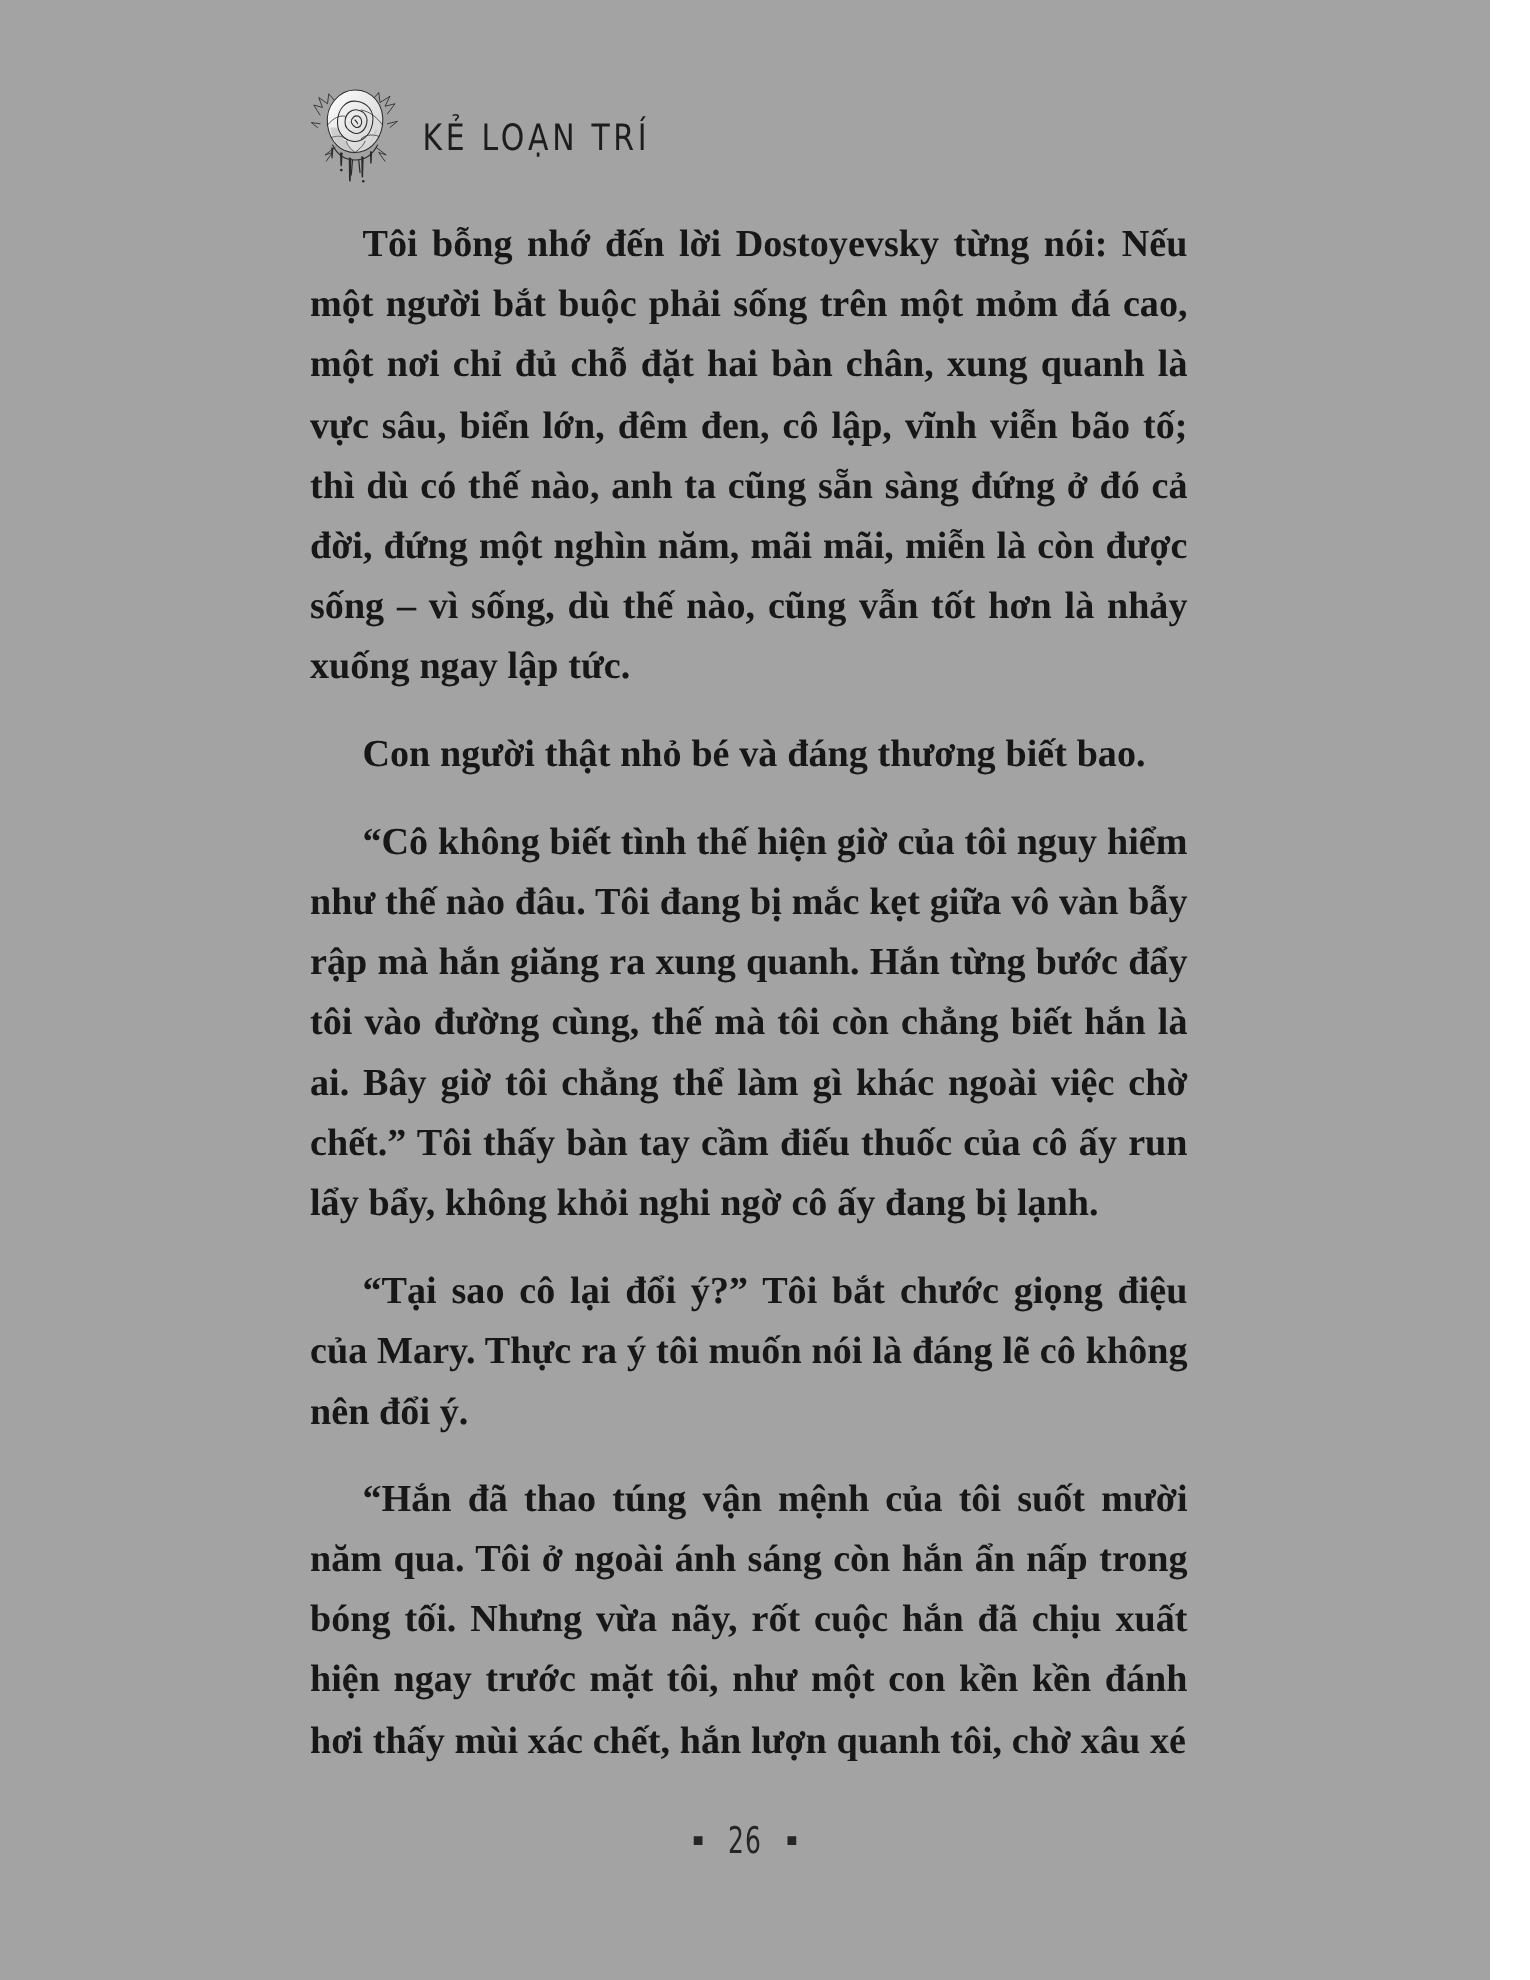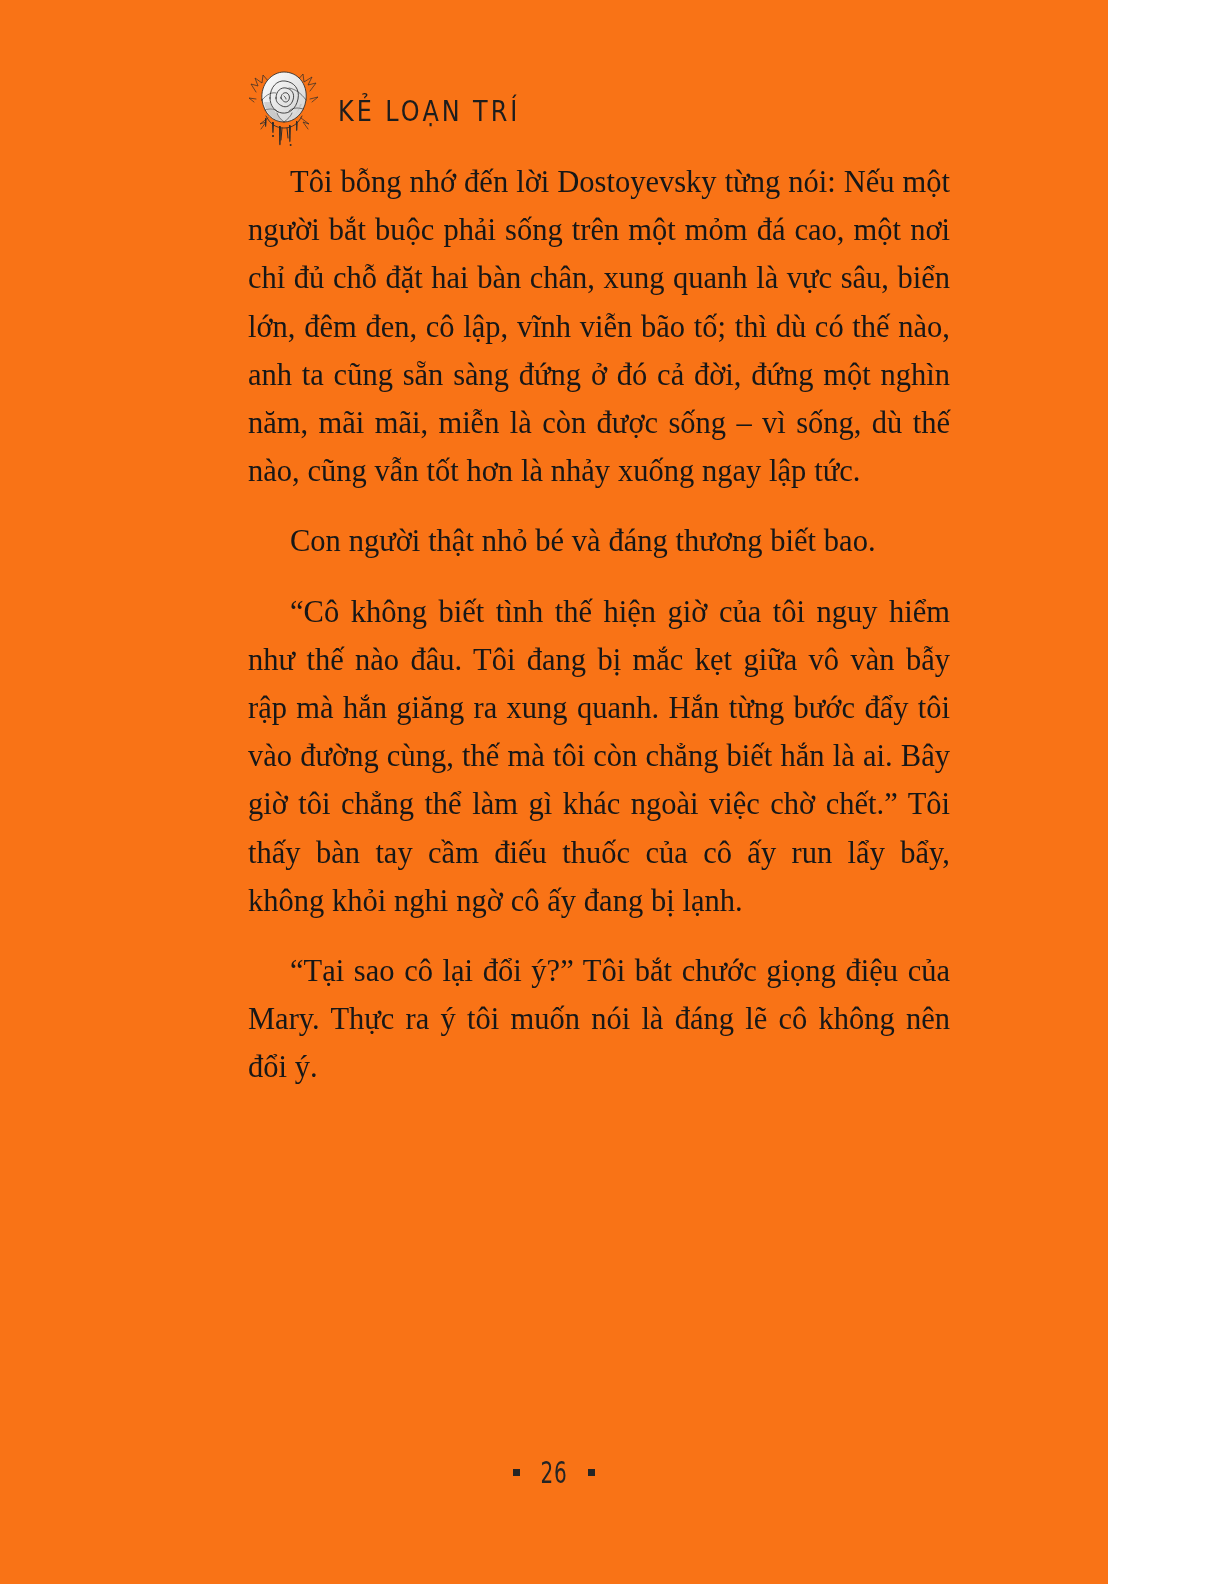--- a/index.html
+++ b/index.html
@@ -11,9 +11,9 @@
 
   .page {
     position: relative;
-    width: 1108px;
+    width: 1192px;
     height: 1584px;
-    background: #f97316;
+    background: #a3a3a3;
     overflow: hidden;
     box-sizing: border-box;
     font-family: "Liberation Serif", "DejaVu Serif", serif;

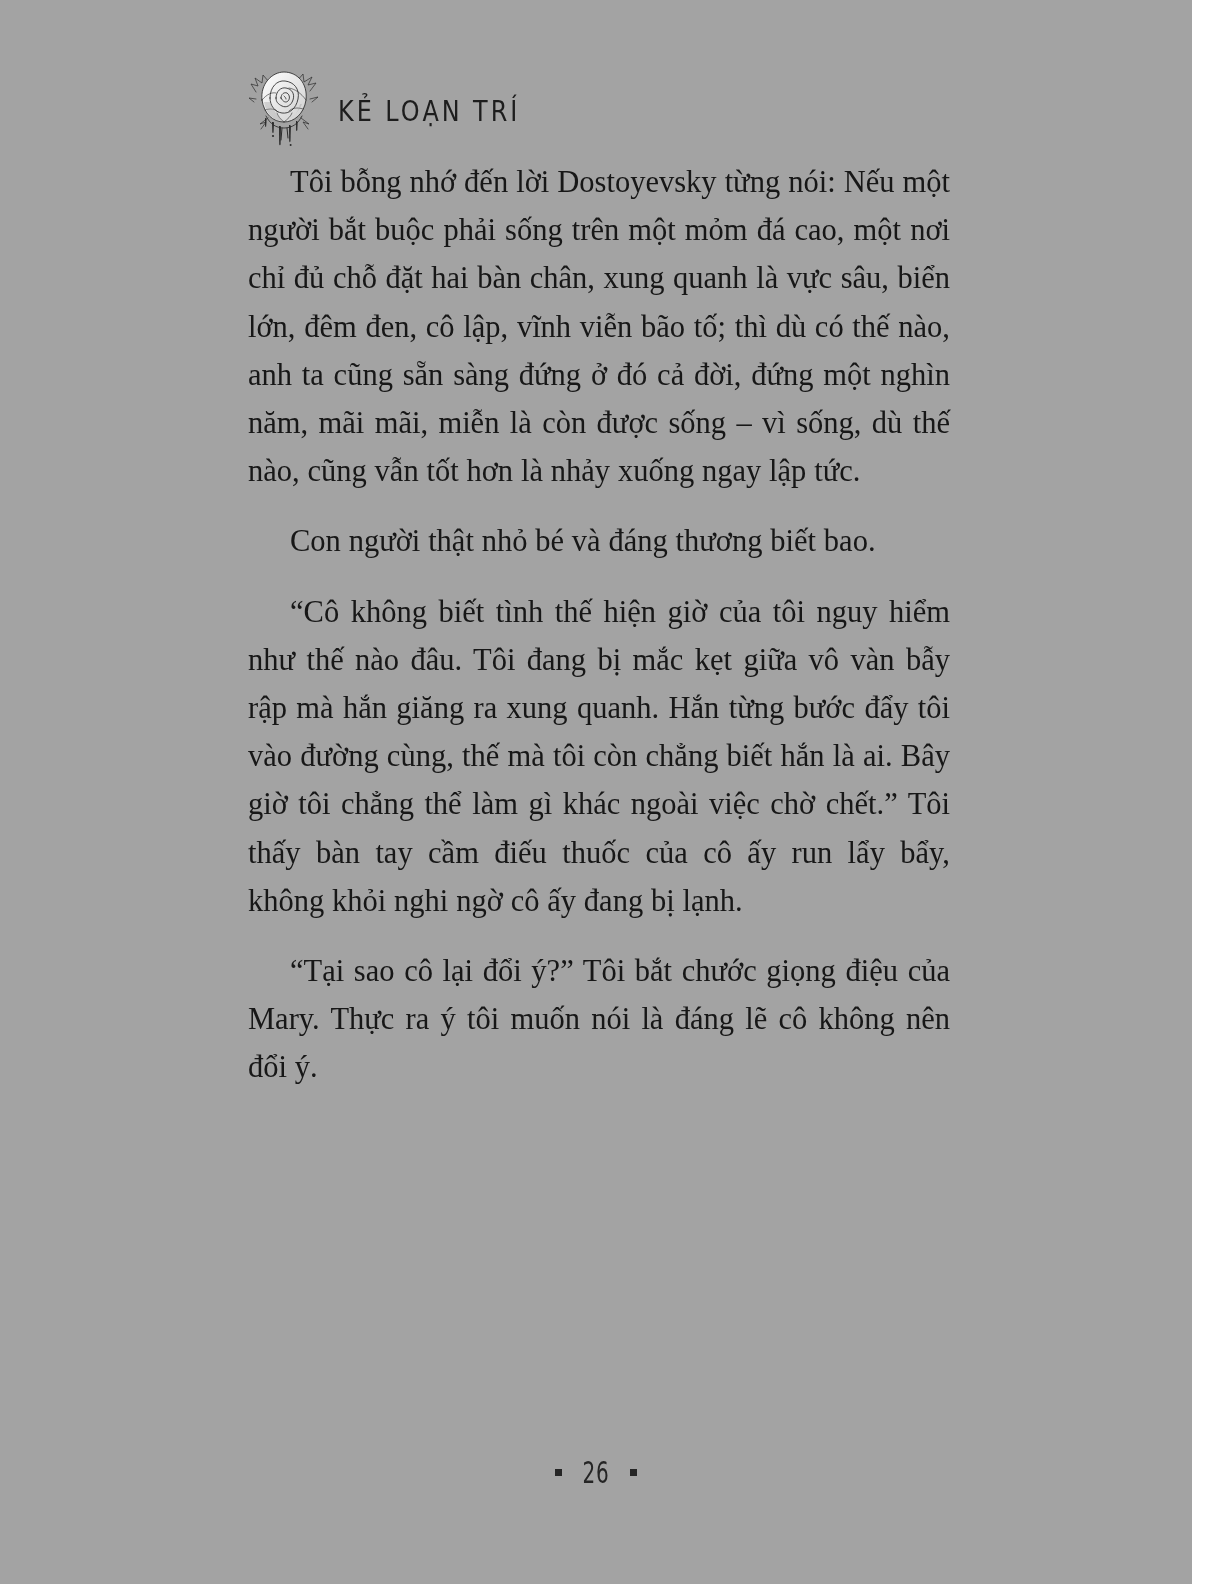--- a/index.html
+++ b/index.html
@@ -53,9 +53,10 @@
   
   .body-col {
     position: absolute;
-    top: 158px;
+    top: 171px;
     left: 248px;
     width: 702px;
+    font-weight: bold;
   }
 
   .body-col p {

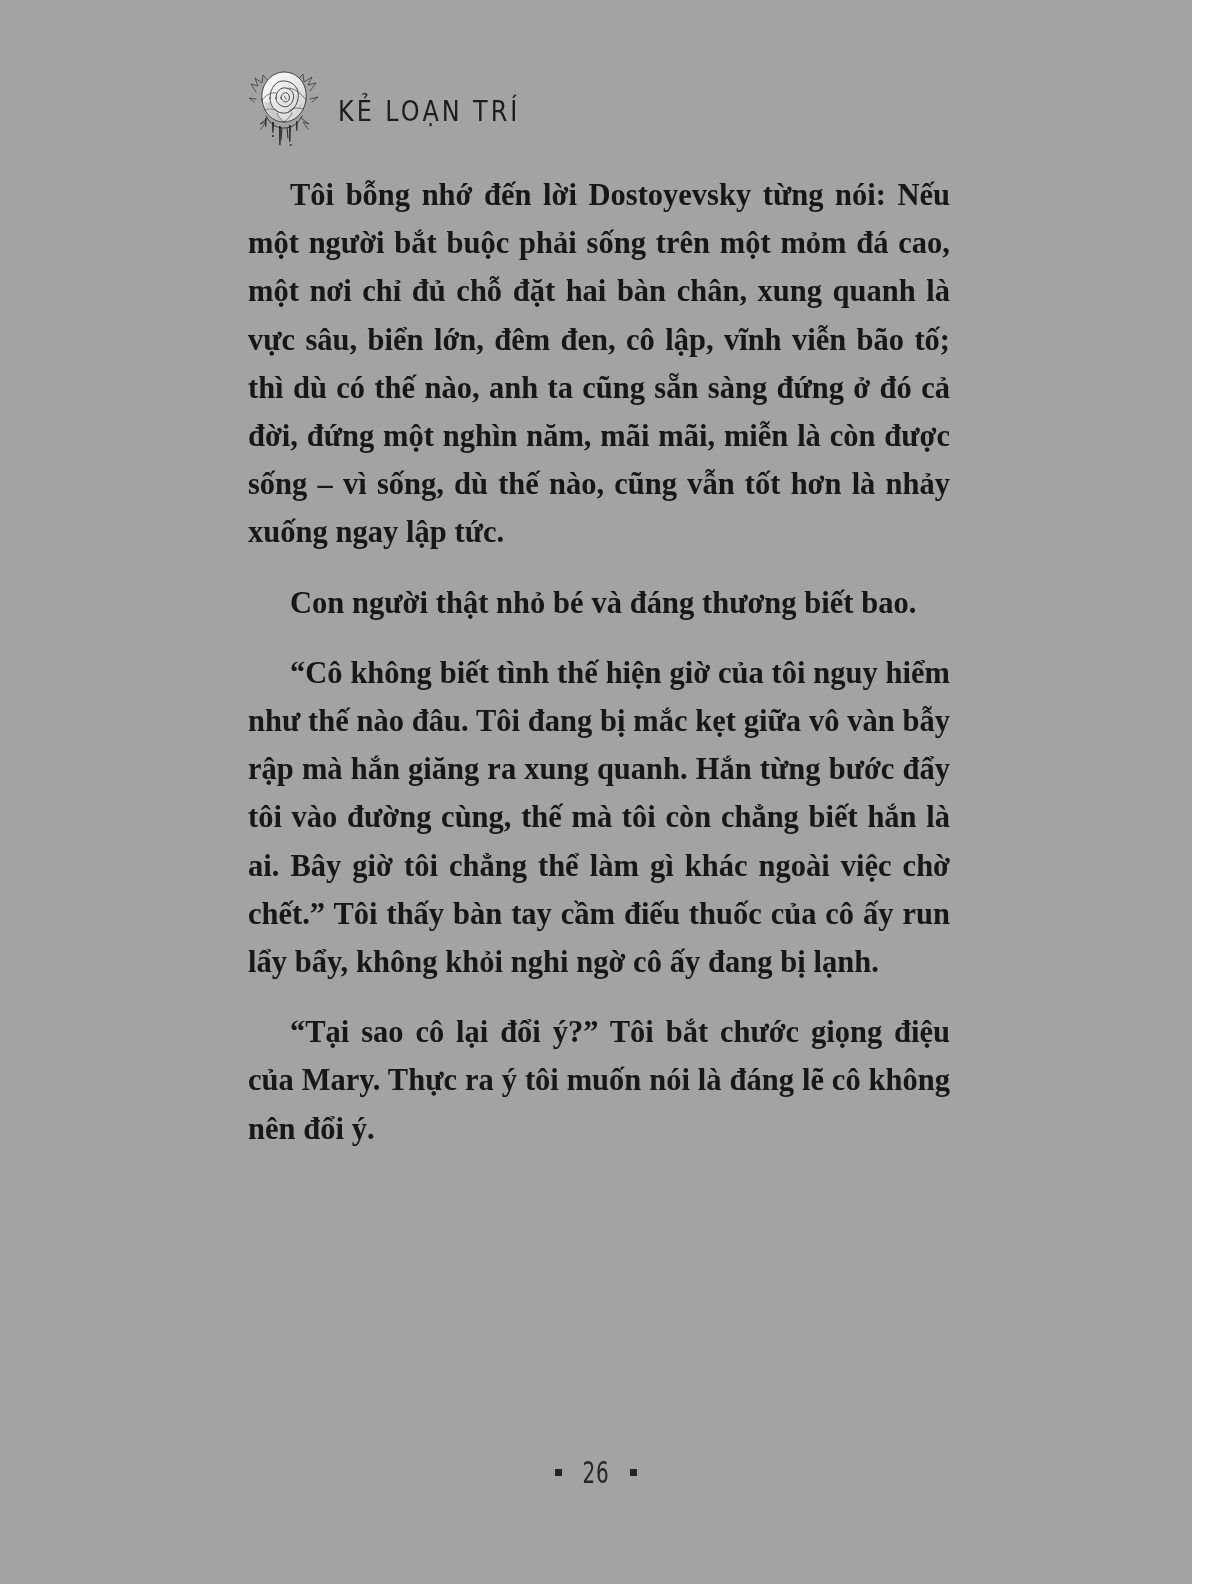--- a/index.html
+++ b/index.html
@@ -174,6 +174,7 @@
     <p>Con người thật nhỏ bé và đáng thương biết bao.</p>
     <p>“Cô không biết tình thế hiện giờ của tôi nguy hiểm như thế nào đâu. Tôi đang bị mắc kẹt giữa vô vàn bẫy rập mà hắn giăng ra xung quanh. Hắn từng bước đẩy tôi vào đường cùng, thế mà tôi còn chẳng biết hắn là ai. Bây giờ tôi chẳng thể làm gì khác ngoài việc chờ chết.” Tôi thấy bàn tay cầm điếu thuốc của cô ấy run lẩy bẩy, không khỏi nghi ngờ cô ấy đang bị lạnh.</p>
     <p>“Tại sao cô lại đổi ý?” Tôi bắt chước giọng điệu của Mary. Thực ra ý tôi muốn nói là đáng lẽ cô không nên đổi ý.</p>
+    <p>“Hắn đã thao túng vận mệnh của tôi suốt mười năm qua. Tôi ở ngoài ánh sáng còn hắn ẩn nấp trong bóng tối. Nhưng vừa nãy, rốt cuộc hắn đã chịu xuất hiện ngay trước mặt tôi, như một con kền kền đánh hơi thấy mùi xác chết, hắn lượn quanh tôi, chờ xâu xé</p>
   </div>
 
   <div class="folio">

